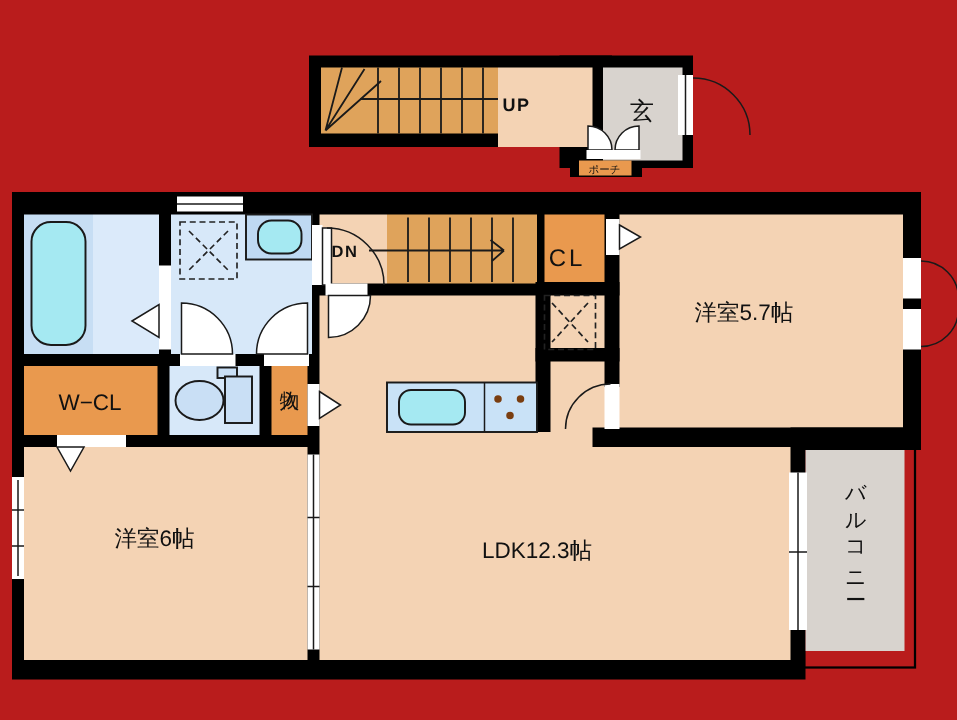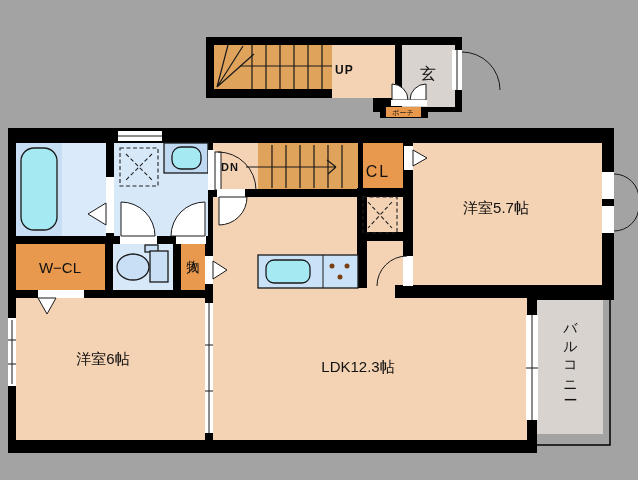--- a/index.html
+++ b/index.html
@@ -3,7 +3,7 @@
 <meta charset="utf-8">
 <style>
   html,body{margin:0;padding:0;background:#fff;}
-  .stage{position:relative;width:638px;height:480px;background:#a3a3a3;overflow:hidden;}
+  .stage{position:relative;width:638px;height:480px;background:#b91c1c;overflow:hidden;}
   svg{display:block;}
   .txt{font-family:"Liberation Sans","DejaVu Sans",sans-serif;fill:#111;}
   .b600{font-weight:600;}

